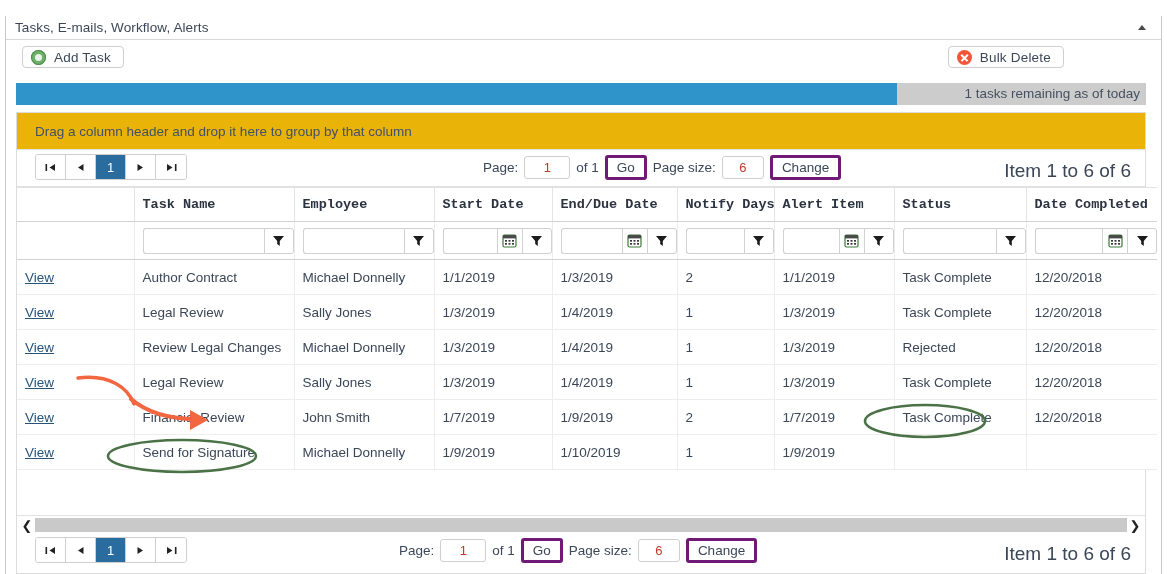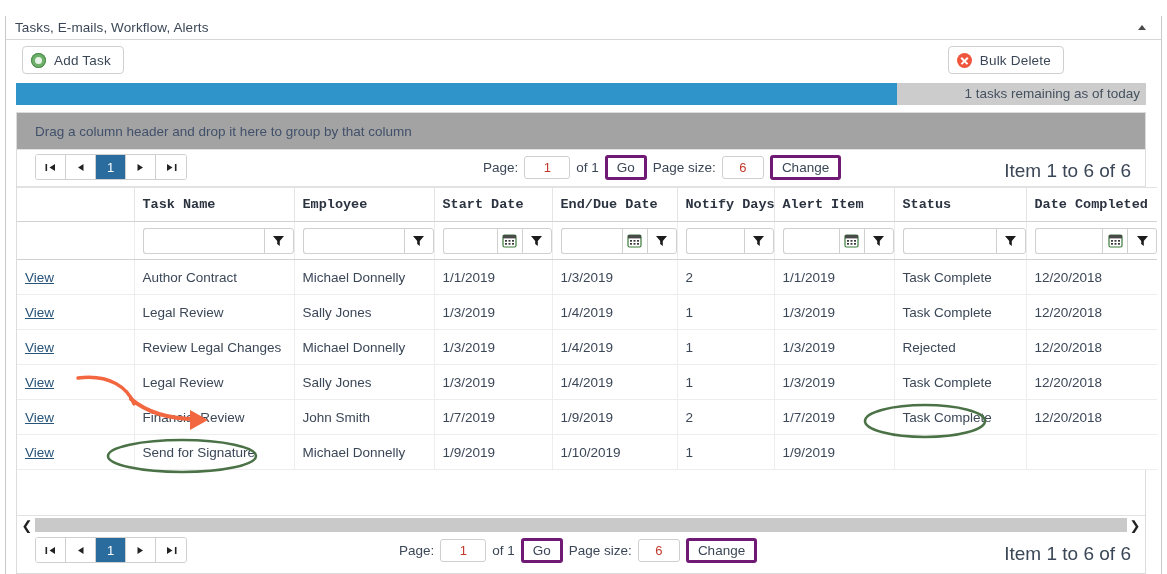--- a/index.html
+++ b/index.html
@@ -54,7 +54,7 @@
   }
   .btn {
     position: absolute;
-    height: 28px;
+    height: 22px;
     border: 1px solid #cfcfcf;
     border-radius: 4px;
     background: #fff;

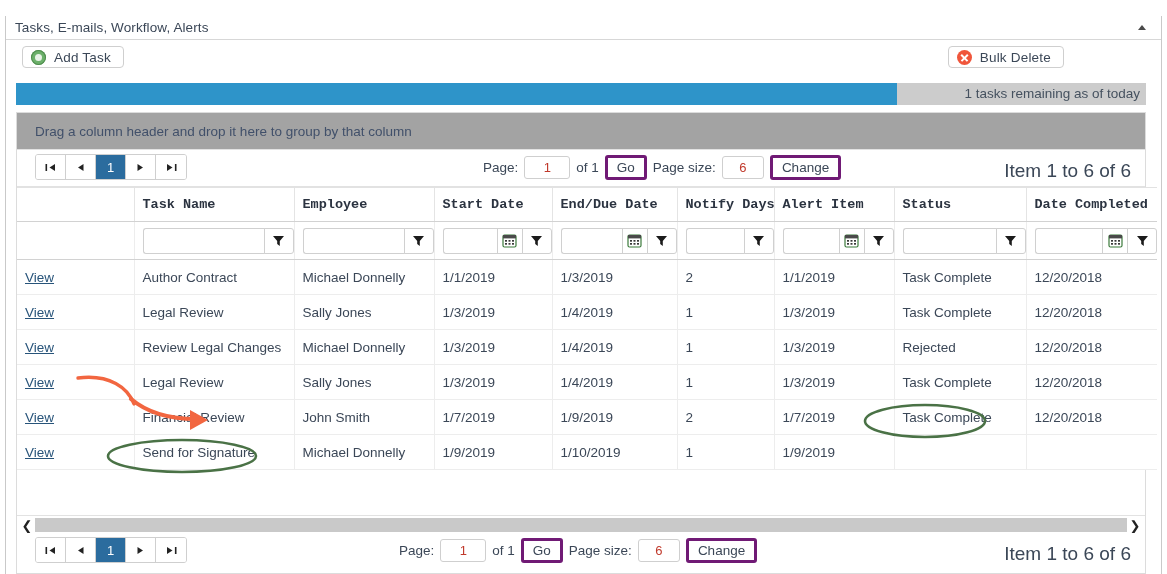--- a/index.html
+++ b/index.html
@@ -118,7 +118,7 @@
     position: absolute; left: 10px; top: 96px;
     width: 1130px;
     border: 1px solid #dcdcdc;
-    background: #a3a3a3;
+    background: #eab308;
   }
   .groupbar {
     height: 37px;

